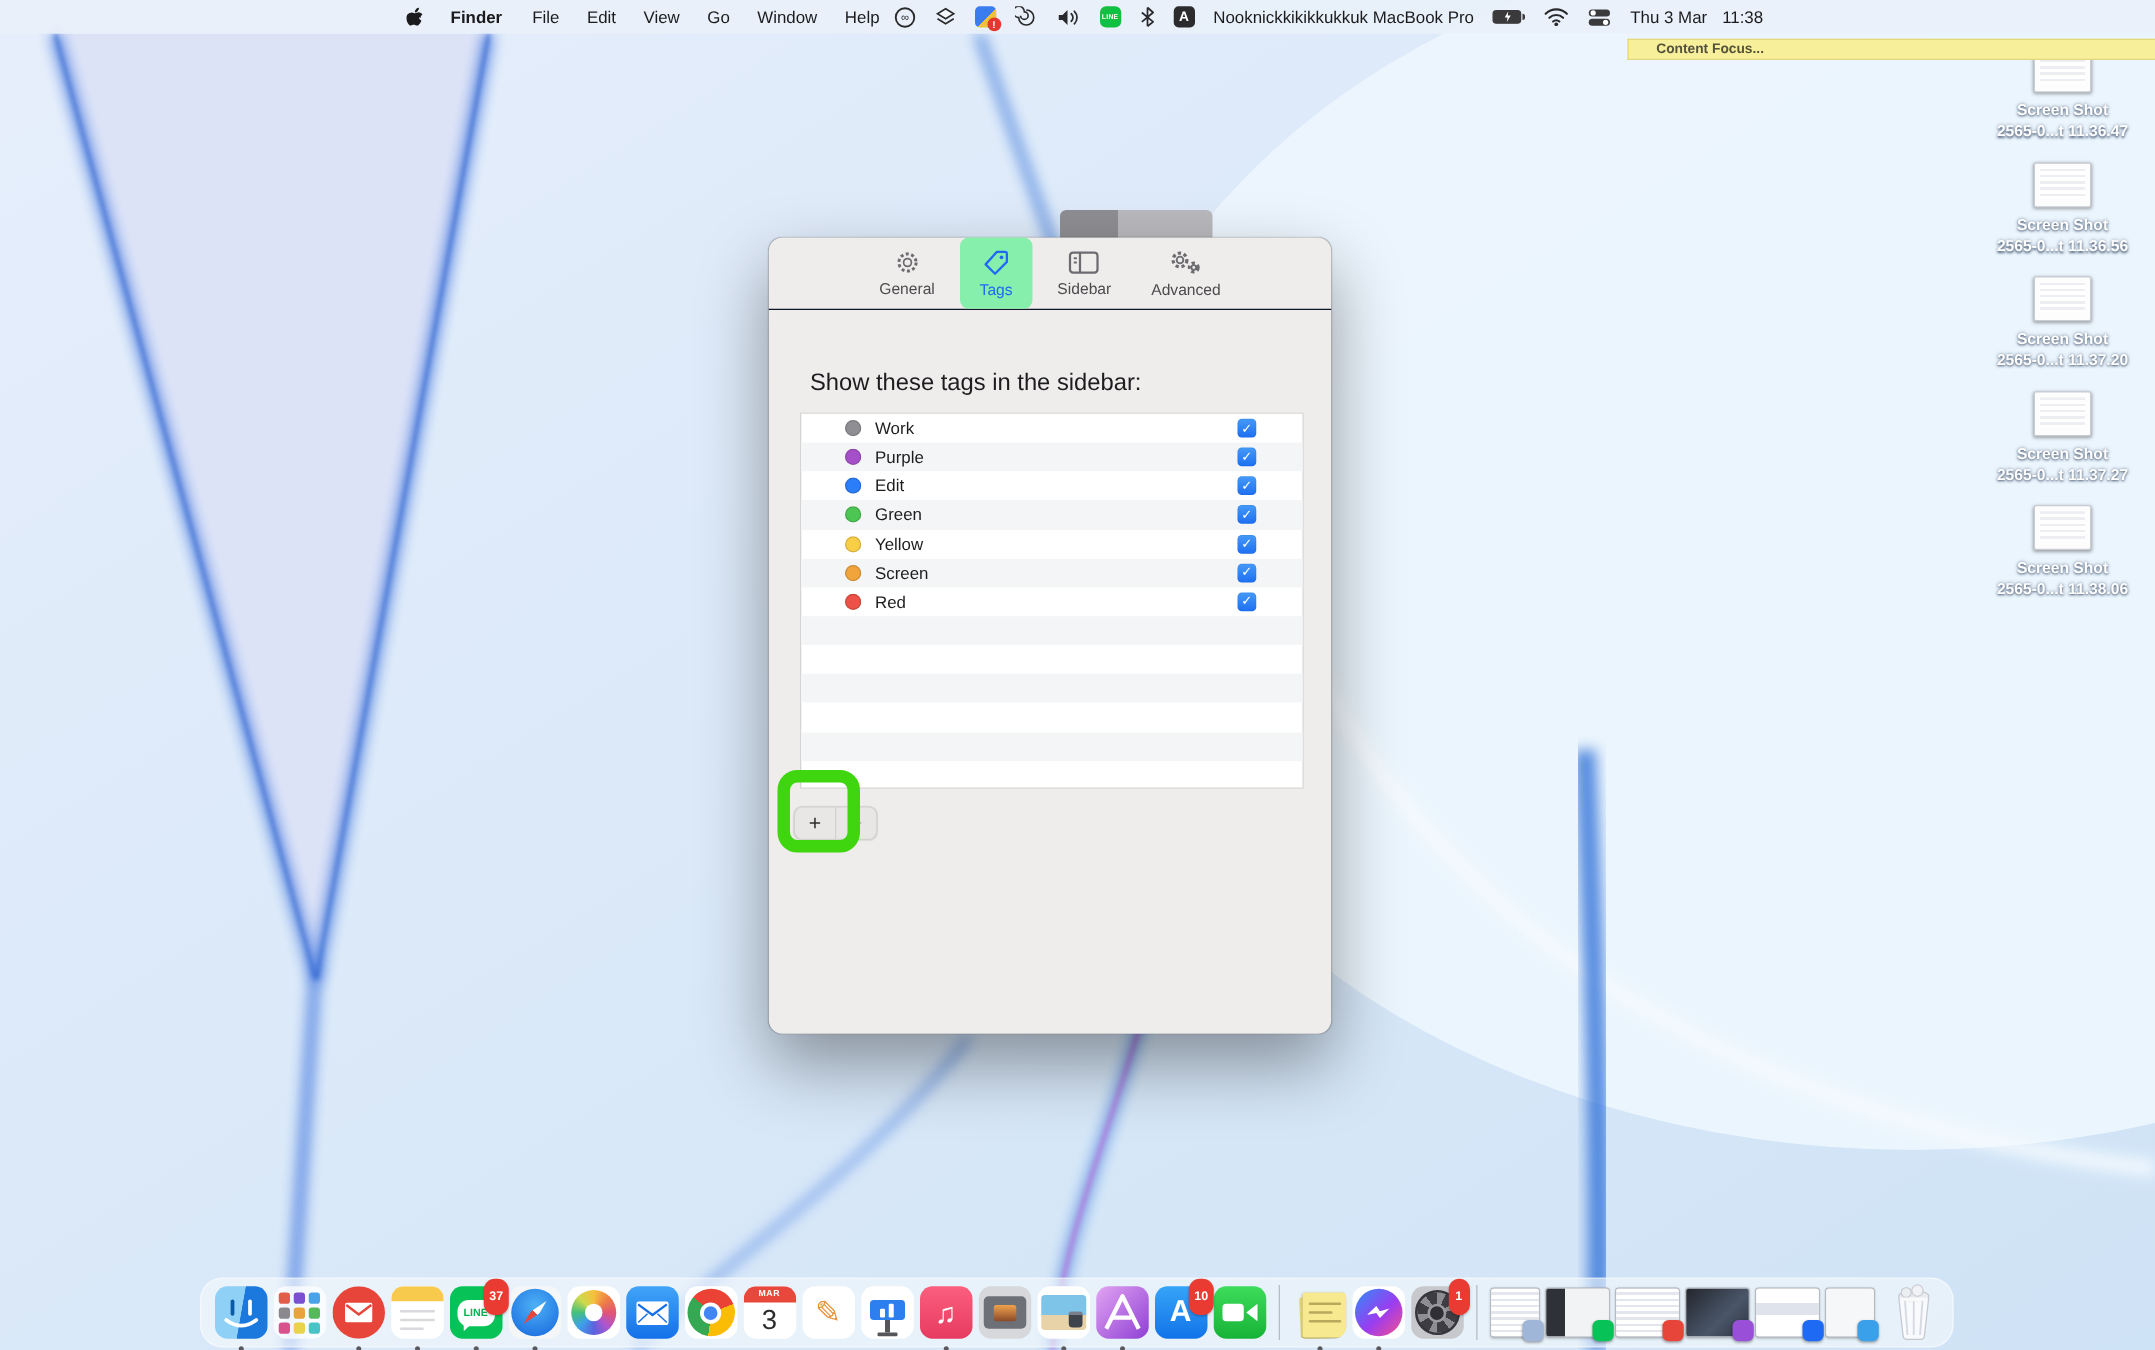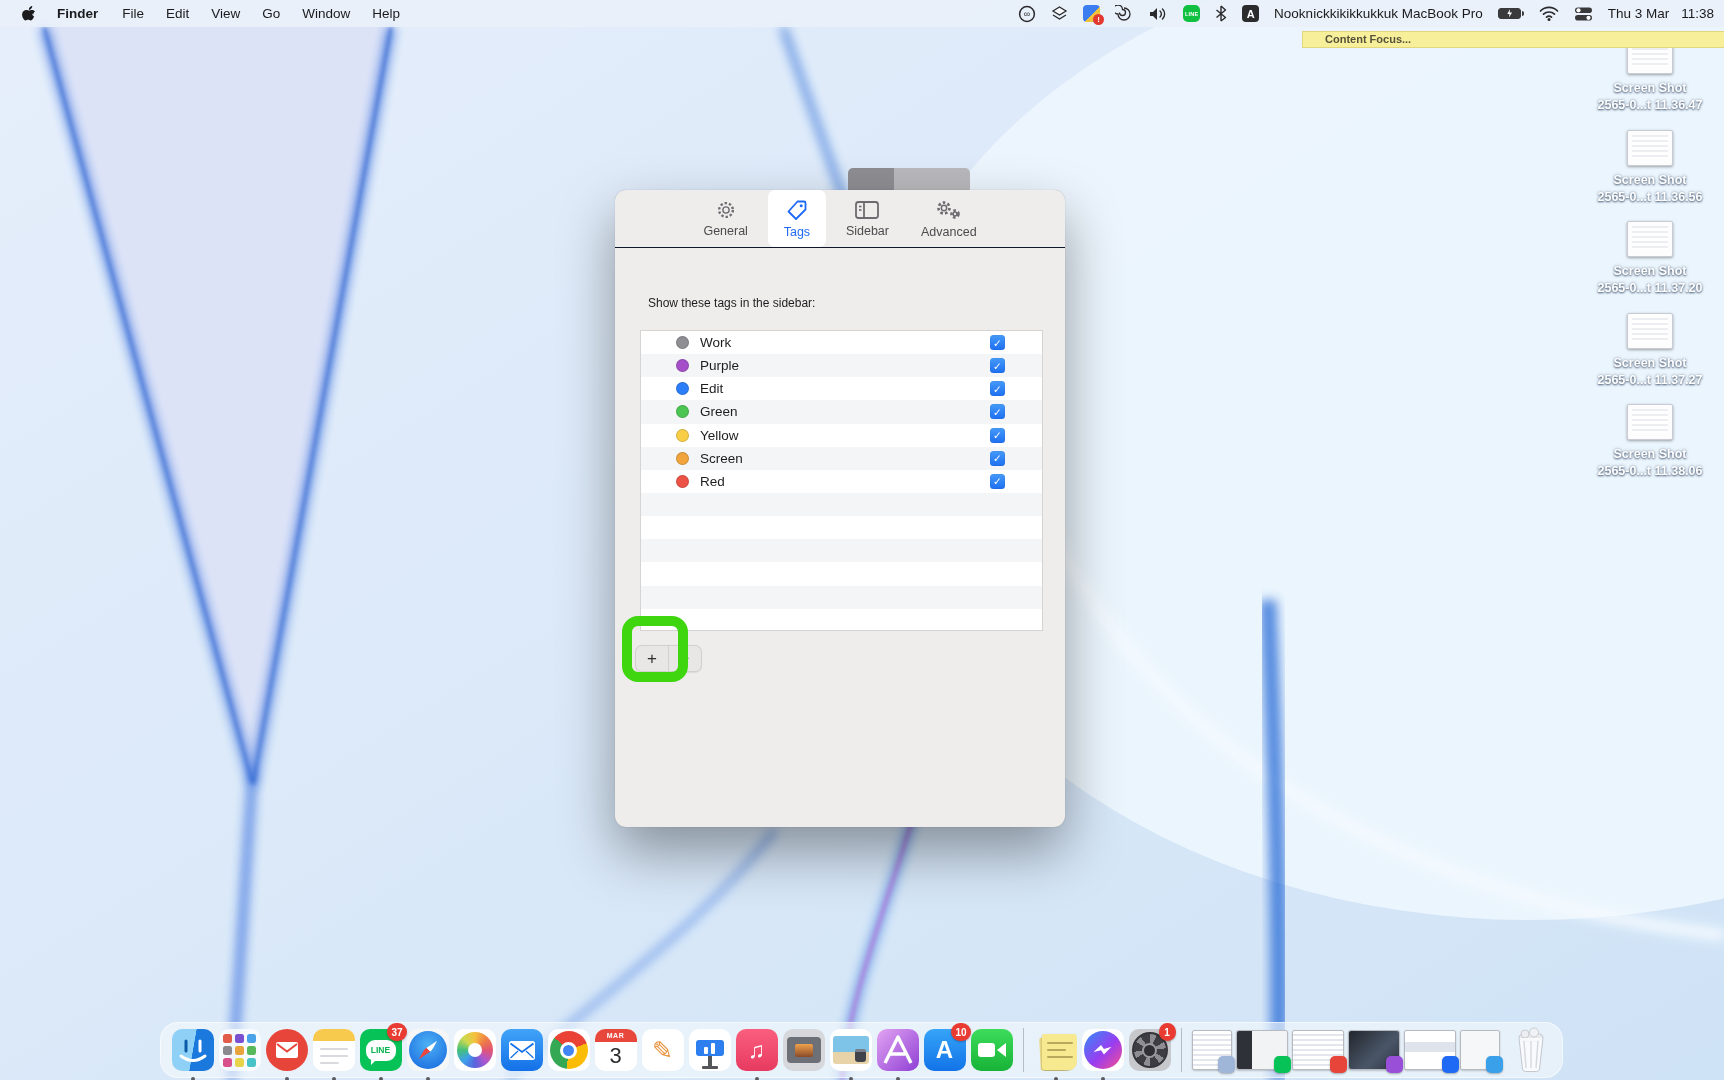--- a/index.html
+++ b/index.html
@@ -7,7 +7,7 @@
 #desktop{position:absolute;inset:0;width:1724px;height:1080px;background:#dfeaf7}
 #wallpaper{position:absolute;inset:0}
 
-#menubar{position:absolute;left:0;top:0;width:1724px;height:27px;background:rgba(233,240,249,.88);display:flex;align-items:center;justify-content:space-between;font-size:13.5px;color:#1b1b1d;z-index:40}
+#menubar{position:absolute;left:0;top:0;width:1724px;height:27px;background:rgba(233,240,249,.88);display:flex;align-items:center;justify-content:center;font-size:13.5px;color:#1b1b1d;z-index:40}
 #menubar .left{display:flex;align-items:center;padding-left:14px}
 #menubar .left .apple{width:30px;display:flex;justify-content:center}
 #menubar .left .mitem{padding:0 11px}

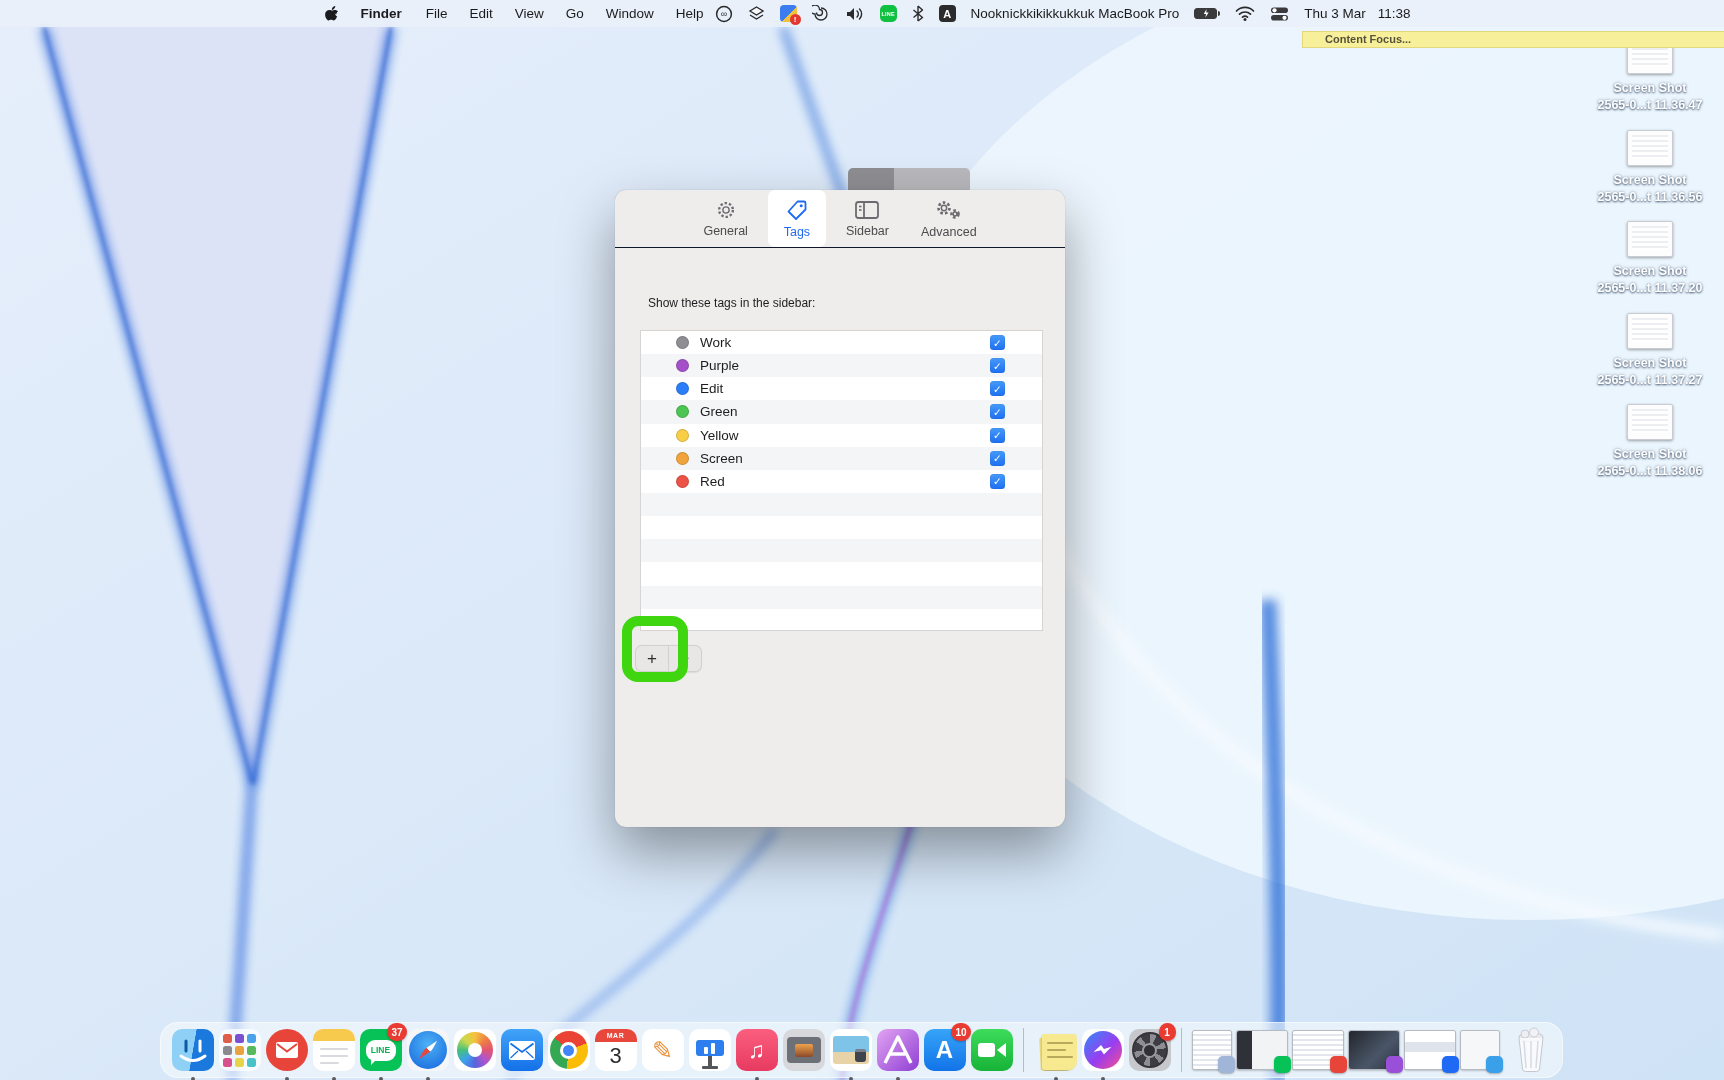--- a/index.html
+++ b/index.html
@@ -41,7 +41,7 @@
 #wtitle{text-align:center;font-size:13.5px;font-weight:700;color:#3a3a3c;line-height:30px}
 #tabsrow{display:flex;justify-content:center;gap:8px;height:58px;border-bottom:1px solid #0f172a}
 .tab{display:flex;flex-direction:column;align-items:center;justify-content:center;gap:3px;padding:3px 12px;border-radius:7px;min-width:58px}
-.tab.sel{background:#ffffff}
+.tab.sel{background:#86efac}
 .tab .tlabel{font-size:12.5px;color:#4c4c4e}
 .tab.sel .tlabel{color:#1f6af5}
 

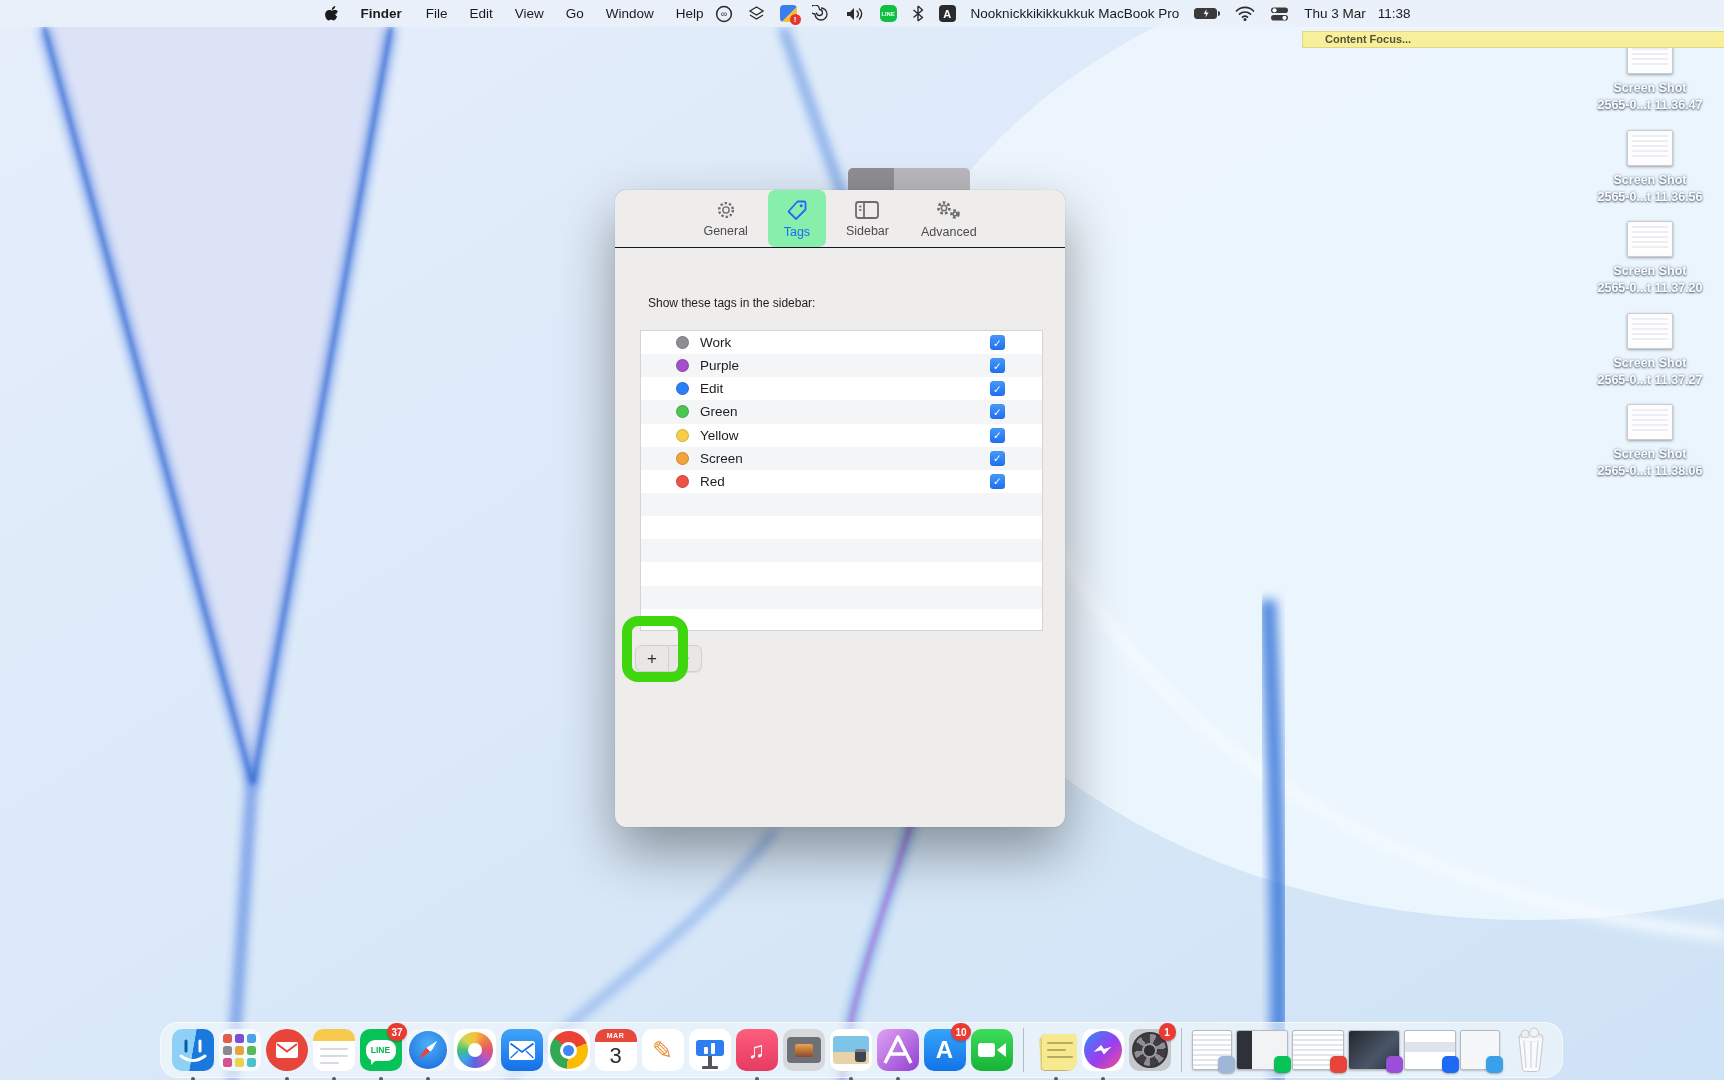--- a/index.html
+++ b/index.html
@@ -45,7 +45,7 @@
 .tab .tlabel{font-size:12.5px;color:#4c4c4e}
 .tab.sel .tlabel{color:#1f6af5}
 
-#listheader{position:absolute;left:33px;top:106px;font-size:12px;color:#1d1d1f}
+#listheader{position:absolute;left:33px;top:106px;font-size:19px;color:#1d1d1f}
 #taglist{position:absolute;left:25px;top:140px;width:403px;height:301px;background:#fff;border:1px solid #d6d4d3}
 .trow{height:23.15px;display:flex;align-items:center;position:relative}
 .trow.alt{background:#f4f5f6}

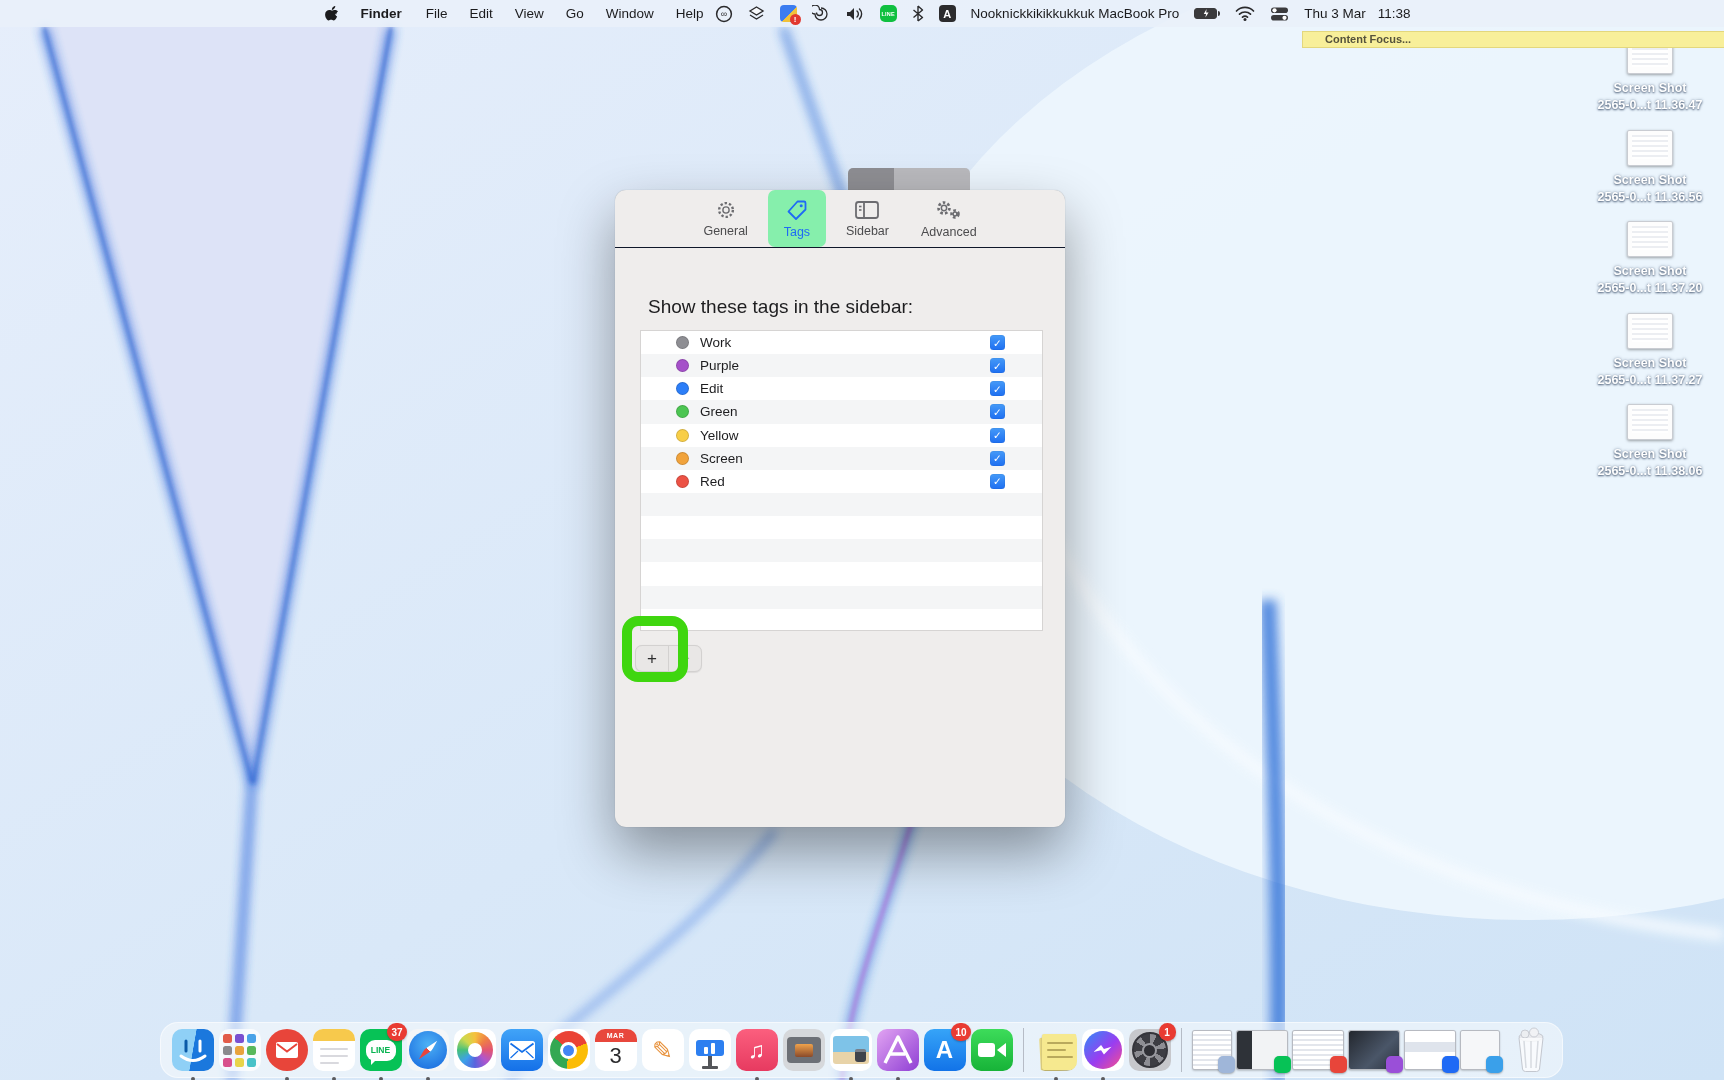--- a/index.html
+++ b/index.html
@@ -69,7 +69,7 @@
 .ditem{position:relative;width:46px;height:46px;margin:0 .5px;flex:none}
 .dicon{position:absolute;inset:2px;border-radius:10px;display:flex;align-items:center;justify-content:center;overflow:hidden}
 .rundot{position:absolute;left:50%;bottom:-8px;width:4px;height:4px;border-radius:50%;background:#5a5a5e;transform:translateX(-50%)}
-.dbadge{position:absolute;top:-4px;right:-3px;min-width:17px;height:18px;border-radius:9px;background:#e93b32;color:#fff;font-size:10px;font-weight:700;display:flex;align-items:center;justify-content:center;padding:0 4px;z-index:3;box-shadow:0 1px 2px rgba(0,0,0,.25)}
+.dbadge{position:absolute;top:-4px;right:-3px;min-width:17px;height:29px;border-radius:9px;background:#e93b32;color:#fff;font-size:10px;font-weight:700;display:flex;align-items:center;justify-content:center;padding:0 4px;z-index:3;box-shadow:0 1px 2px rgba(0,0,0,.25)}
 .dsep{width:1px;height:44px;background:rgba(90,90,100,.35);margin:0 8px;flex:none}
 .mthumb{position:relative;height:40px;margin:0 2px;border-radius:3px;flex:none;border:1px solid rgba(140,145,155,.6);background:#f7f8fa;overflow:visible;box-shadow:0 1px 2px rgba(0,0,0,.2)}
 .mthumb .inner{position:absolute;inset:0;border-radius:2px;overflow:hidden}

